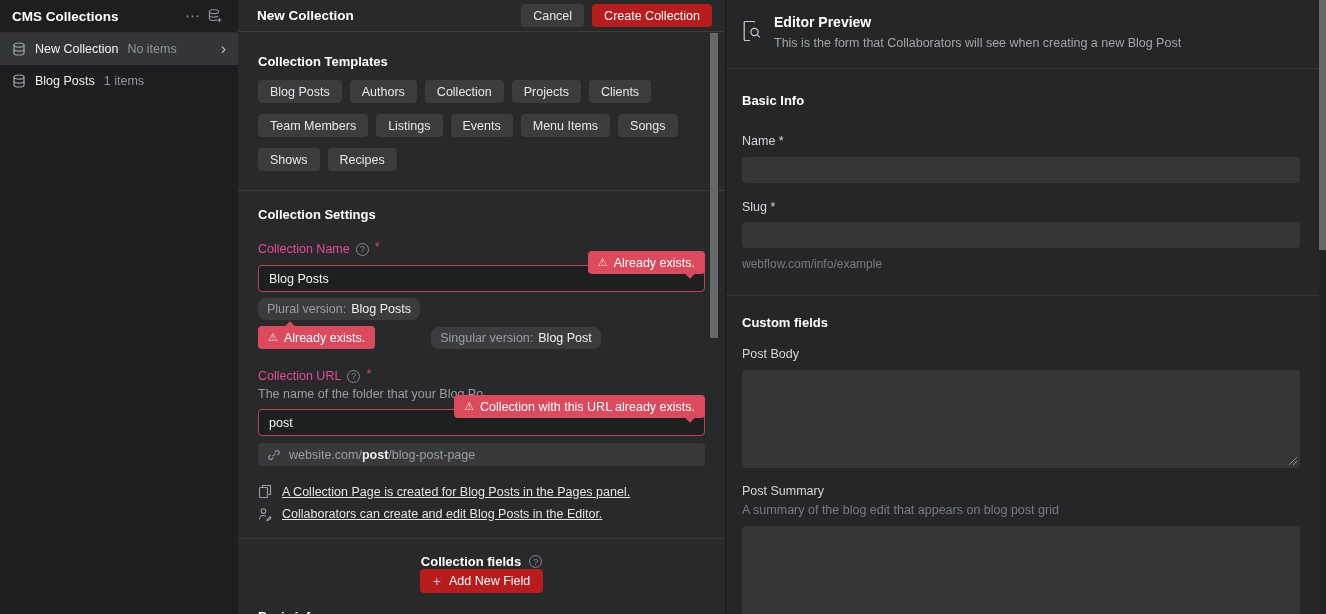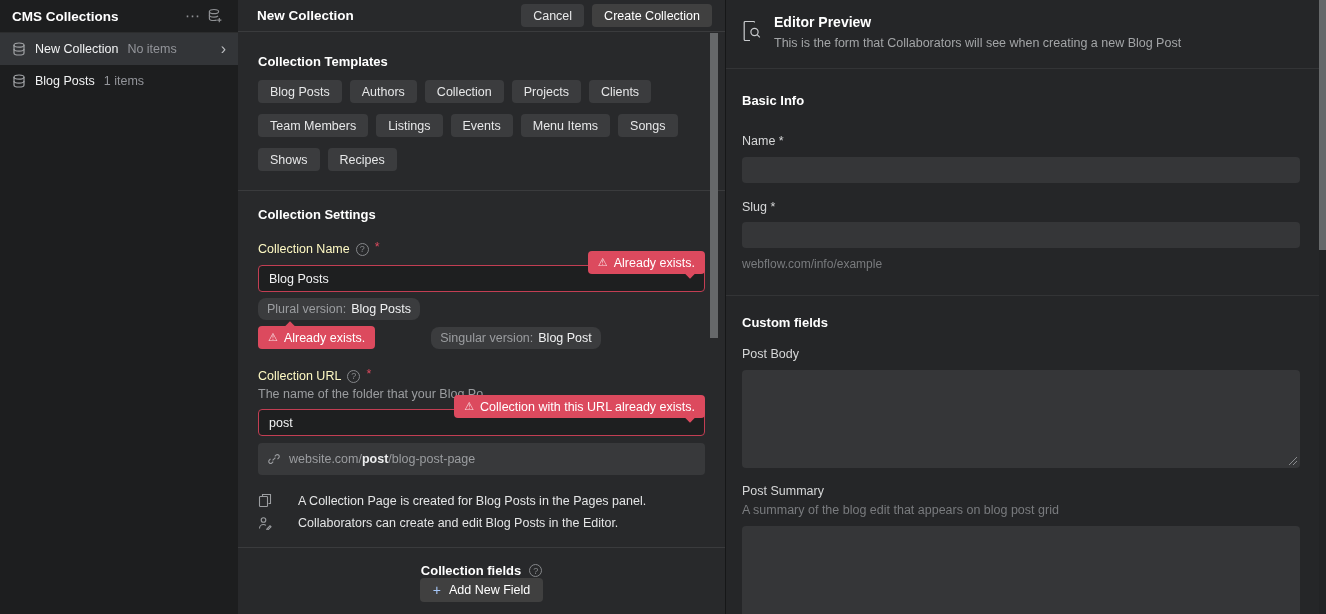--- a/index.html
+++ b/index.html
@@ -36,7 +36,7 @@
   .mid-title { font-weight:bold; font-size:13.5px; color:#FFFFFF; flex:1; }
   .btn { border:none; border-radius:4px; font-family:inherit; font-size:12.5px; height:23px; padding:0 12px; cursor:pointer; }
   .btn-gray { background:#3B3C3E; color:#E8E9EA; margin-right:8px; }
-  .btn-blue { background:#404040; color:#FFFFFF; }
+  .btn-blue { background:#b91c1c; color:#FFFFFF; }
   .mid-content { padding:0 20px; }
   .section-heading { font-weight:bold; font-size:13px; color:#FFFFFF; }
   .divider { border-top:1px solid #3A3B3D; margin:0 -20px; }

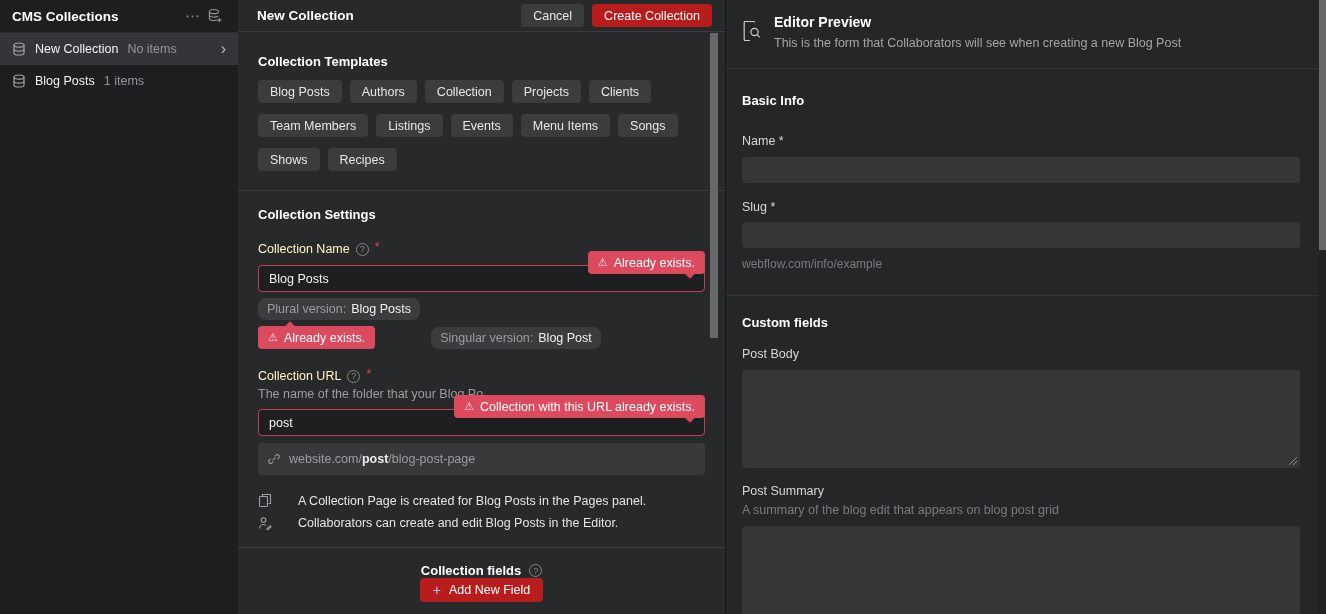--- a/index.html
+++ b/index.html
@@ -49,7 +49,7 @@
 
   .settings { position:relative; }
   .label-row { display:flex; align-items:center; gap:6px; }
-  .field-label { color:#fef9c3; font-size:12.5px;text-align:right; }
+  .field-label { color:#ec4899; font-size:12.5px;text-align:right; }
   .help-icon {
     width:13px; height:13px; border:1px solid #85878A; border-radius:50%;
     color:#85878A; font-size:9px; display:inline-flex; align-items:center; justify-content:center; cursor:pointer;

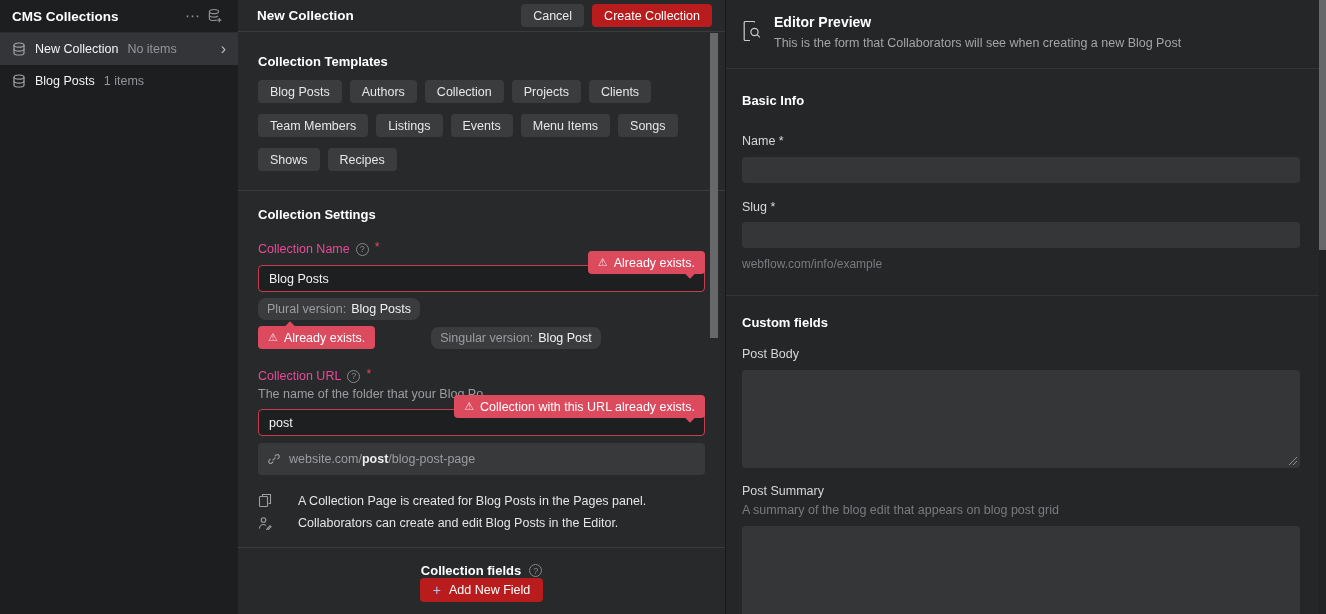--- a/index.html
+++ b/index.html
@@ -77,7 +77,7 @@
   .tooltip-abs { position:absolute; z-index:3; }
   .help-text { color:#9B9DA0; font-size:12.5px; }
   .url-chip {
-    background:#38393B; border-radius:4px; height:32px; display:flex; align-items:center;
+    background:#38393B; border-radius:4px; height:23px; display:flex; align-items:center;
     padding:0 10px; gap:9px; font-size:12.5px; color:#9B9DA0;
   }
   .url-chip b { color:#ECEDEE; font-weight:bold; }

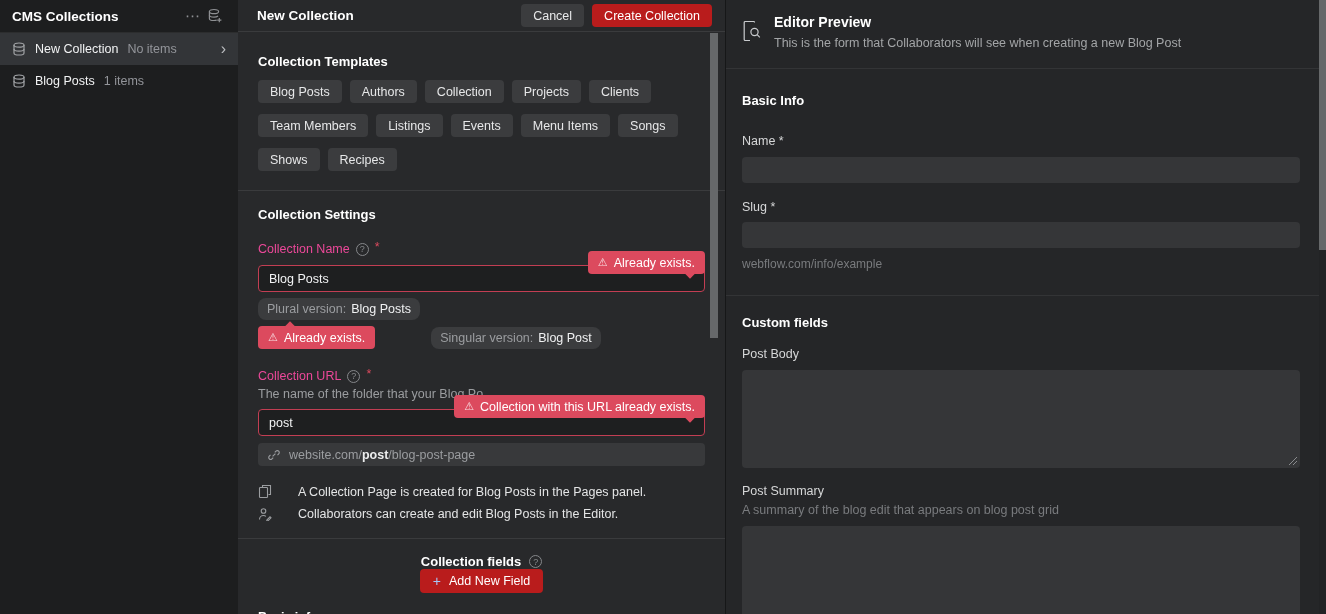--- a/index.html
+++ b/index.html
@@ -81,7 +81,7 @@
     padding:0 10px; gap:9px; font-size:12.5px; color:#9B9DA0;
   }
   .url-chip b { color:#ECEDEE; font-weight:bold; }
-  .info-line { display:flex; align-items:center; gap:26px; color:#E4E5E6; font-size:12.5px; }
+  .info-line { display:flex; align-items:center; gap:10px; color:#E4E5E6; font-size:12.5px;text-decoration:underline; }
   .info-line svg { flex:none; }
   .fields-row { display:flex; align-items:center; justify-content:space-between;flex-direction:column; }
   .fields-left { display:flex; align-items:center; gap:8px; }

